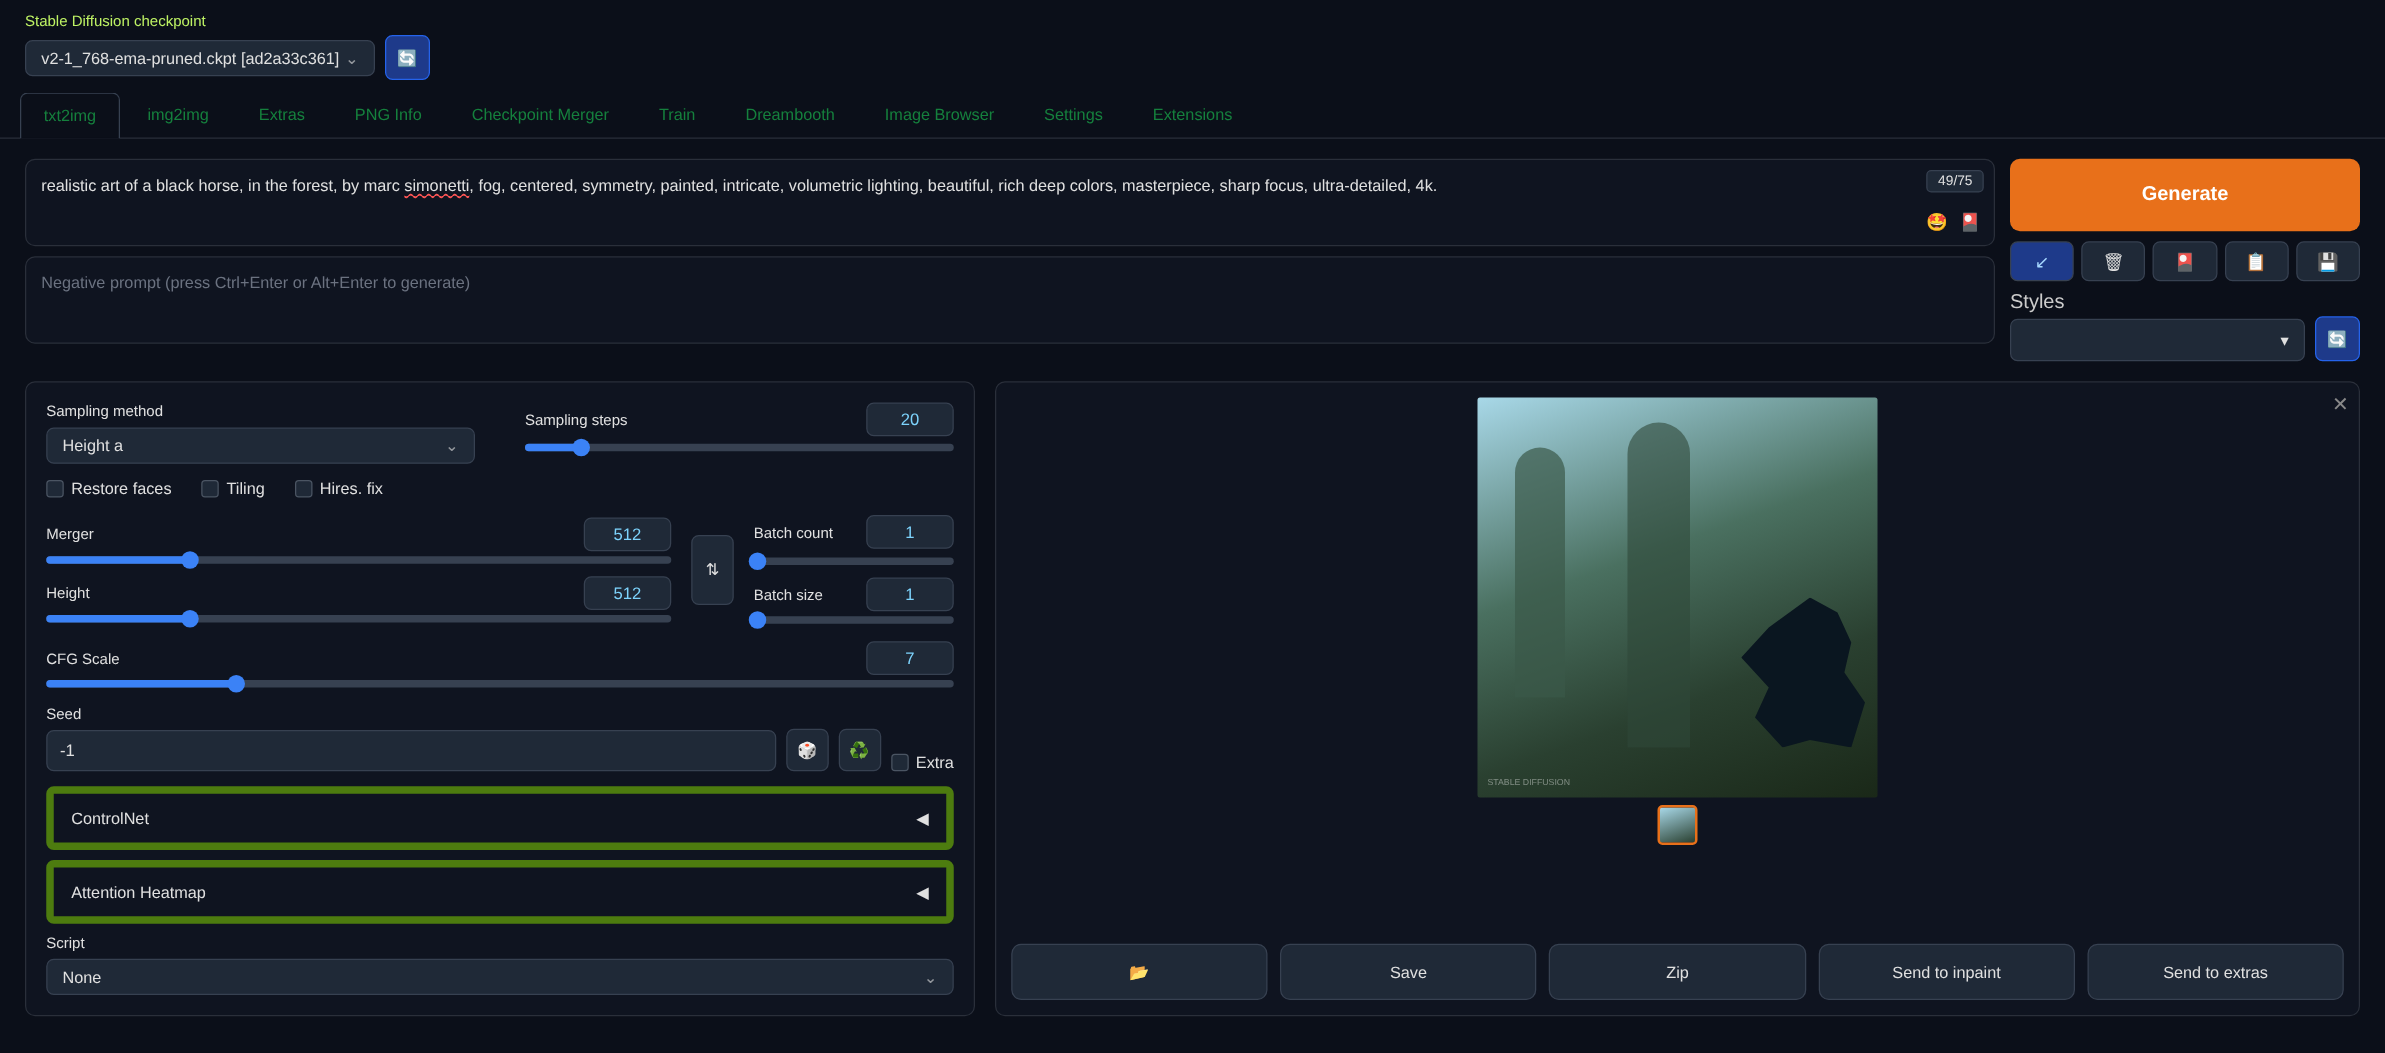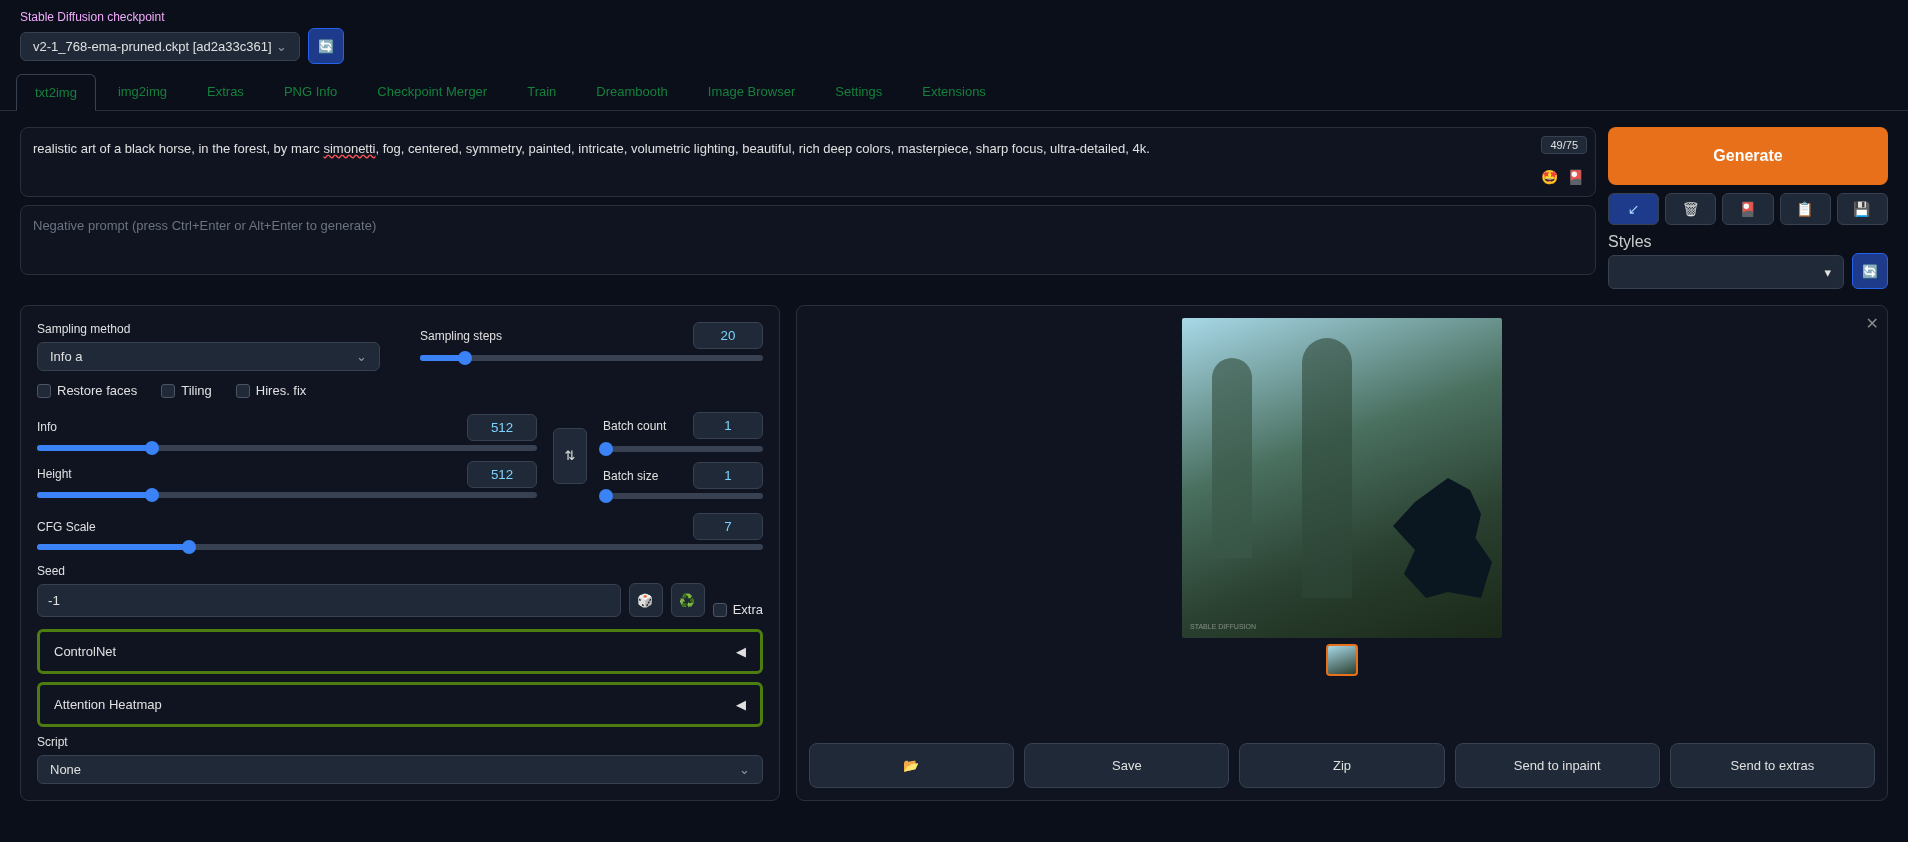--- a/index.html
+++ b/index.html
@@ -6,7 +6,7 @@
 body { background: #0b0f19; color: #e0e0e0; font-size: 13px; width: 1908px; height: 842px; overflow: hidden; }
 
 .checkpoint-bar { padding: 10px 20px; display: flex; align-items: flex-start; gap: 8px; }
-.checkpoint-label { font-size: 12px; color: #f0abfc; margin-bottom: 4px; }
+.checkpoint-label { font-size: 12px; color: #bef264; margin-bottom: 4px; }
 .checkpoint-row { display: flex; gap: 8px; align-items: center; }
 .dropdown { background: #1f2937; border: 1px solid #374151; border-radius: 6px; padding: 6px 12px; color: #e0e0e0; display: flex; justify-content: space-between; align-items: center; min-width: 280px; cursor: pointer; }
 .dropdown .chevron { opacity: 0.6; }

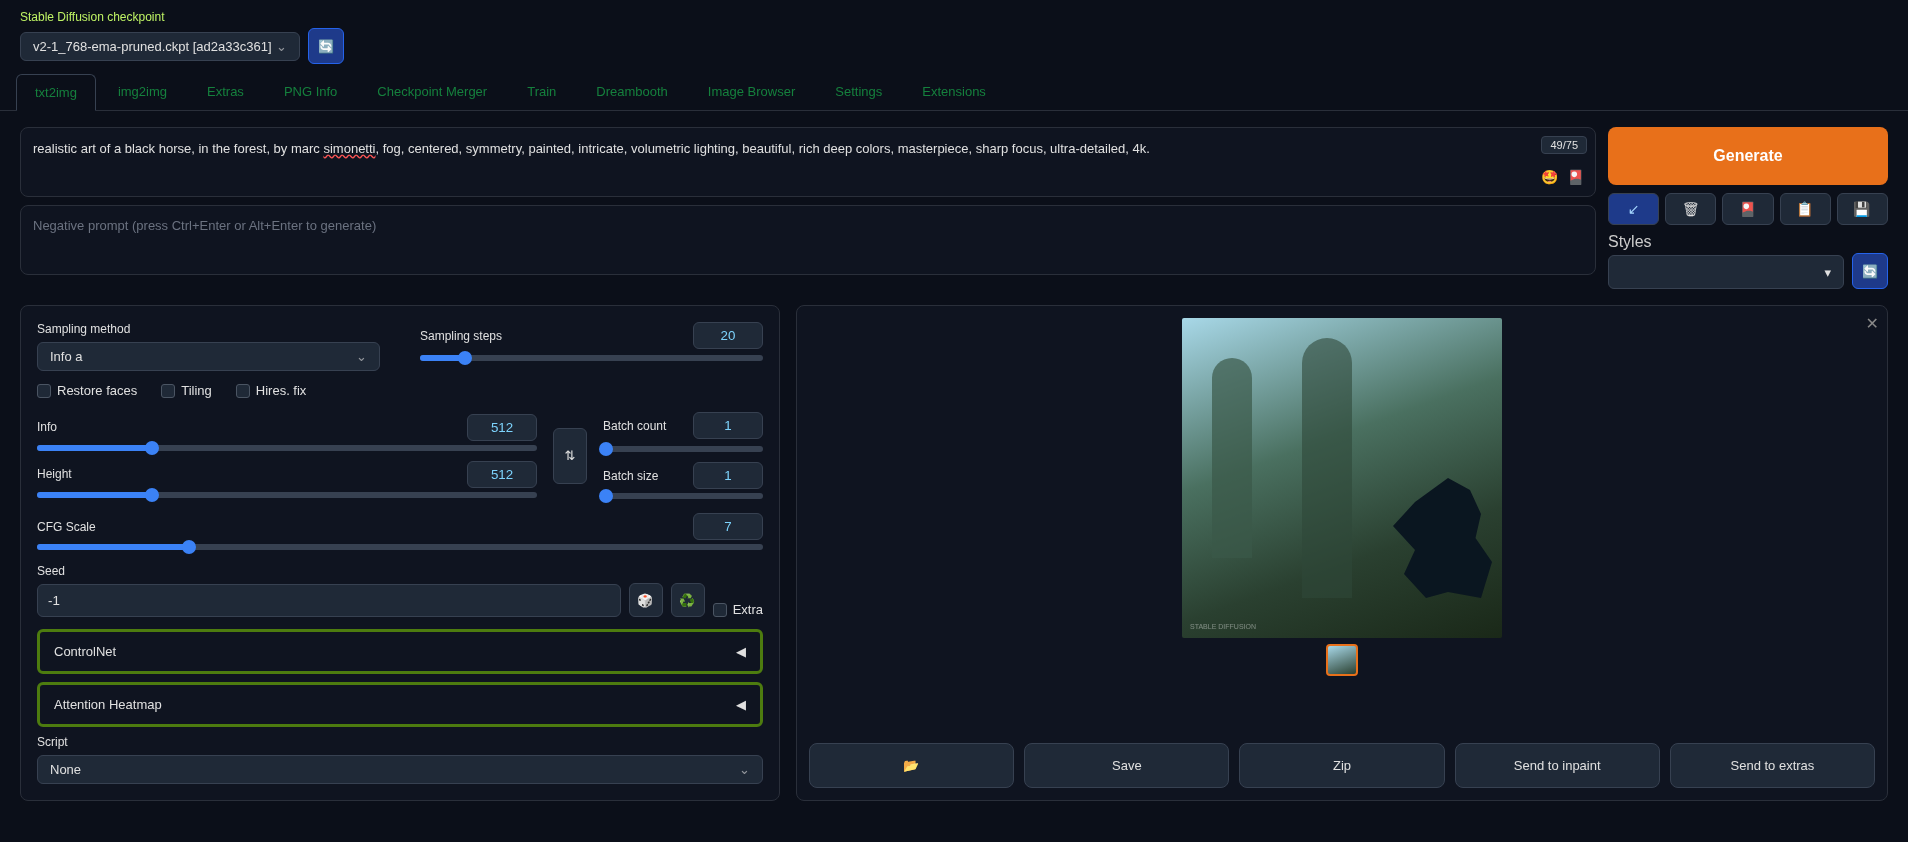--- a/index.html
+++ b/index.html
@@ -165,7 +165,7 @@
       <div class="setting-group">
         <span class="setting-label">Sampling method</span>
         <div class="dropdown" style="min-width:100%;">
-          <span>Info a</span>
+          <span>Height a</span>
           <span class="chevron">⌄</span>
         </div>
       </div>

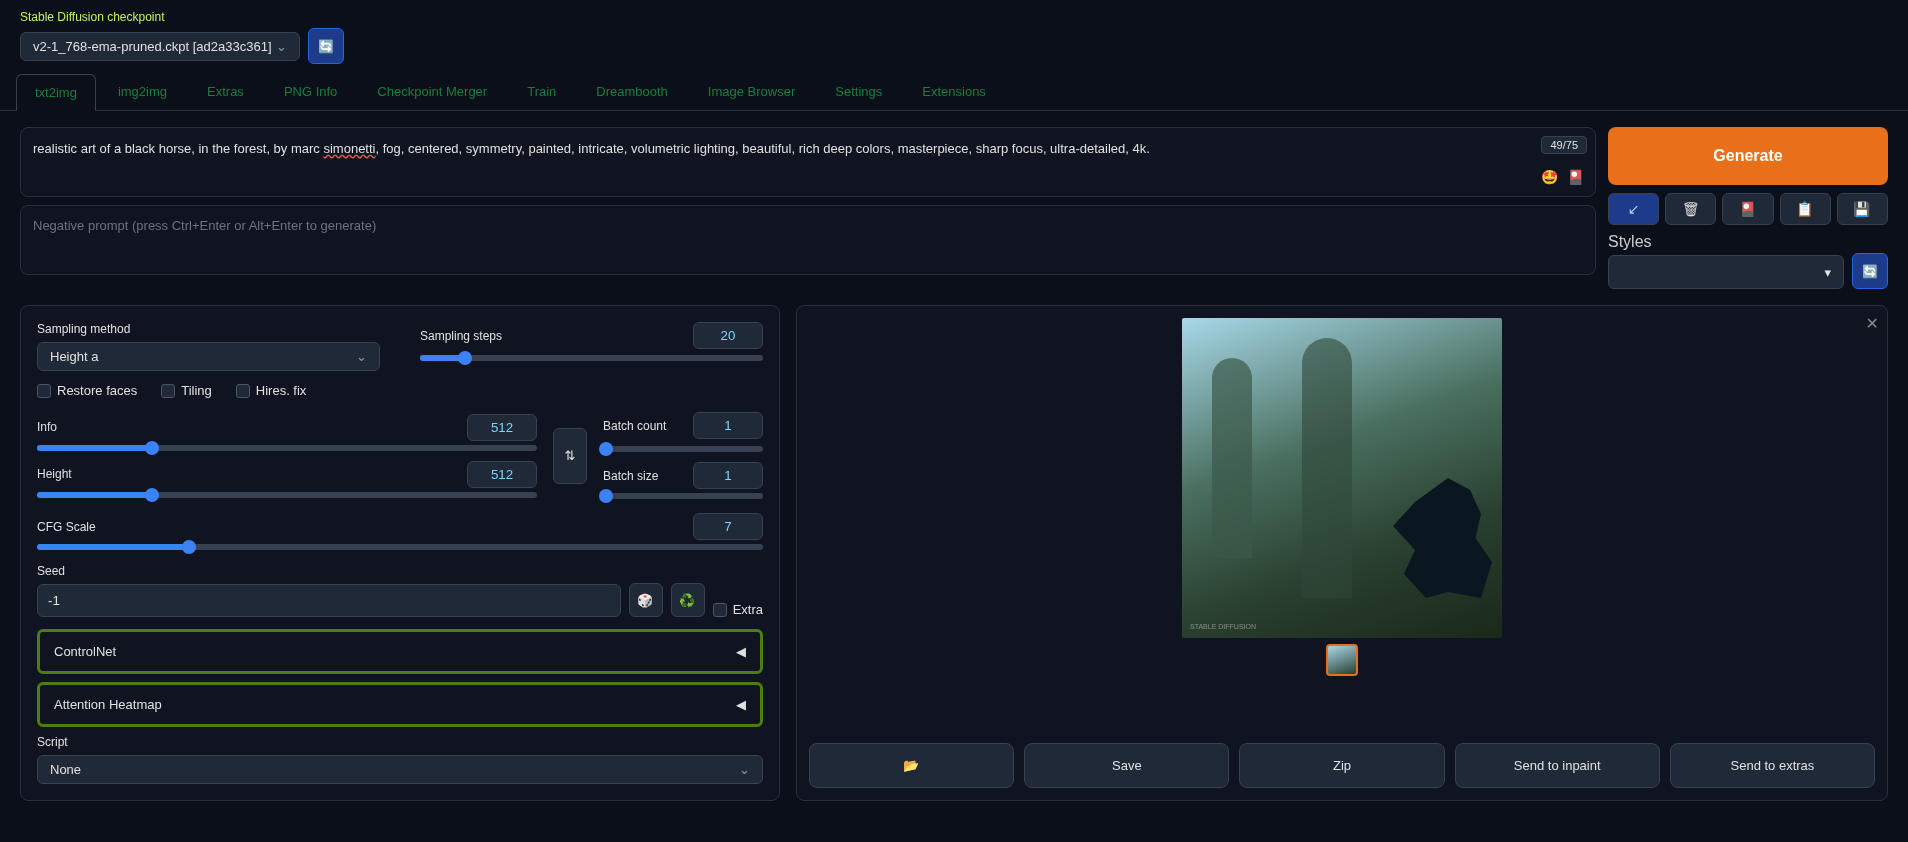--- a/index.html
+++ b/index.html
@@ -199,7 +199,7 @@
     <div class="size-section">
       <div class="size-left">
         <div style="display:flex;justify-content:space-between;align-items:center;margin-bottom:4px;">
-          <span class="setting-label" style="margin:0">Info</span>
+          <span class="setting-label" style="margin:0">Merger</span>
           <input class="num-input" value="512" style="">
         </div>
         <div class="slider">

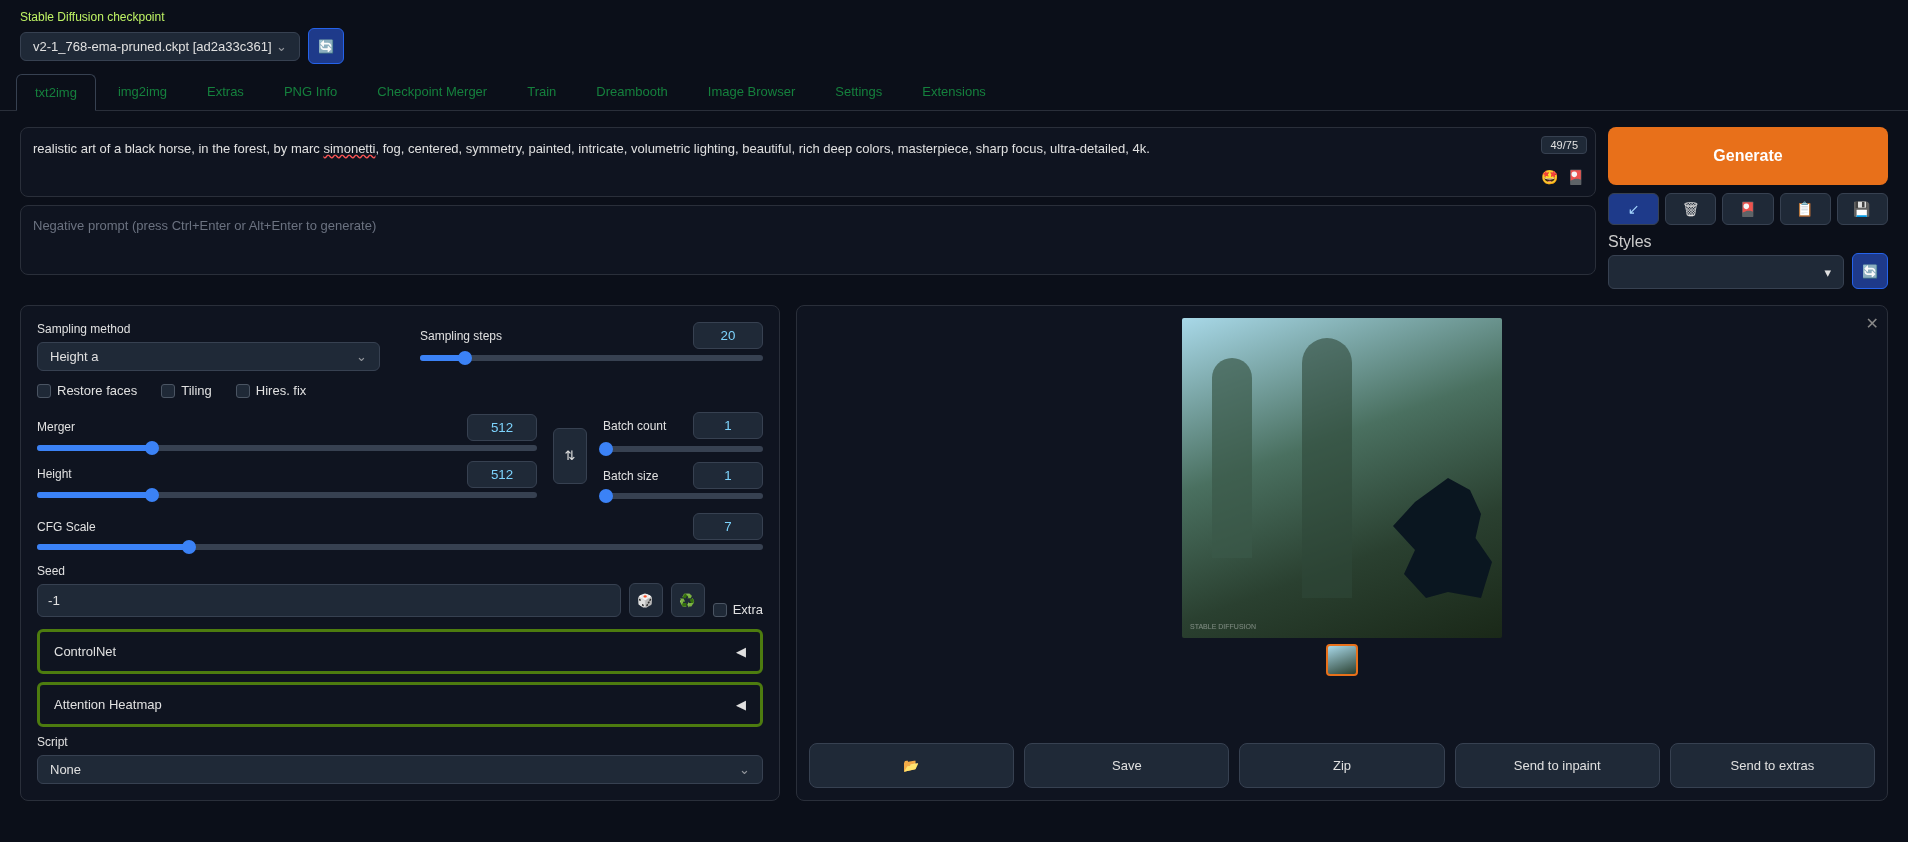--- a/index.html
+++ b/index.html
@@ -66,7 +66,7 @@
 .seed-btn { width: 34px; height: 34px; background: #1f2937; border: 1px solid #374151; border-radius: 6px; display: flex; align-items: center; justify-content: center; cursor: pointer; }
 .seed-btn.green { color: #22c55e; }
 
-.collapse-row { background: #0f1420; border: 3px solid #4d7c0f; border-radius: 6px; padding: 12px 14px; margin-bottom: 8px; display: flex; justify-content: space-between; align-items: center; cursor: pointer; }
+.collapse-row { background: #0f1420; border: 6px solid #4d7c0f; border-radius: 6px; padding: 12px 14px; margin-bottom: 8px; display: flex; justify-content: space-between; align-items: center; cursor: pointer; }
 
 .output-image { width: 320px; height: 320px; background: linear-gradient(160deg, #a8d8e8 0%, #4a7060 40%, #2a4030 70%, #1a2818 100%); border-radius: 2px; position: relative; overflow: hidden; }
 .output-close { position: absolute; top: 8px; right: 8px; color: #888; cursor: pointer; font-size: 16px; }

